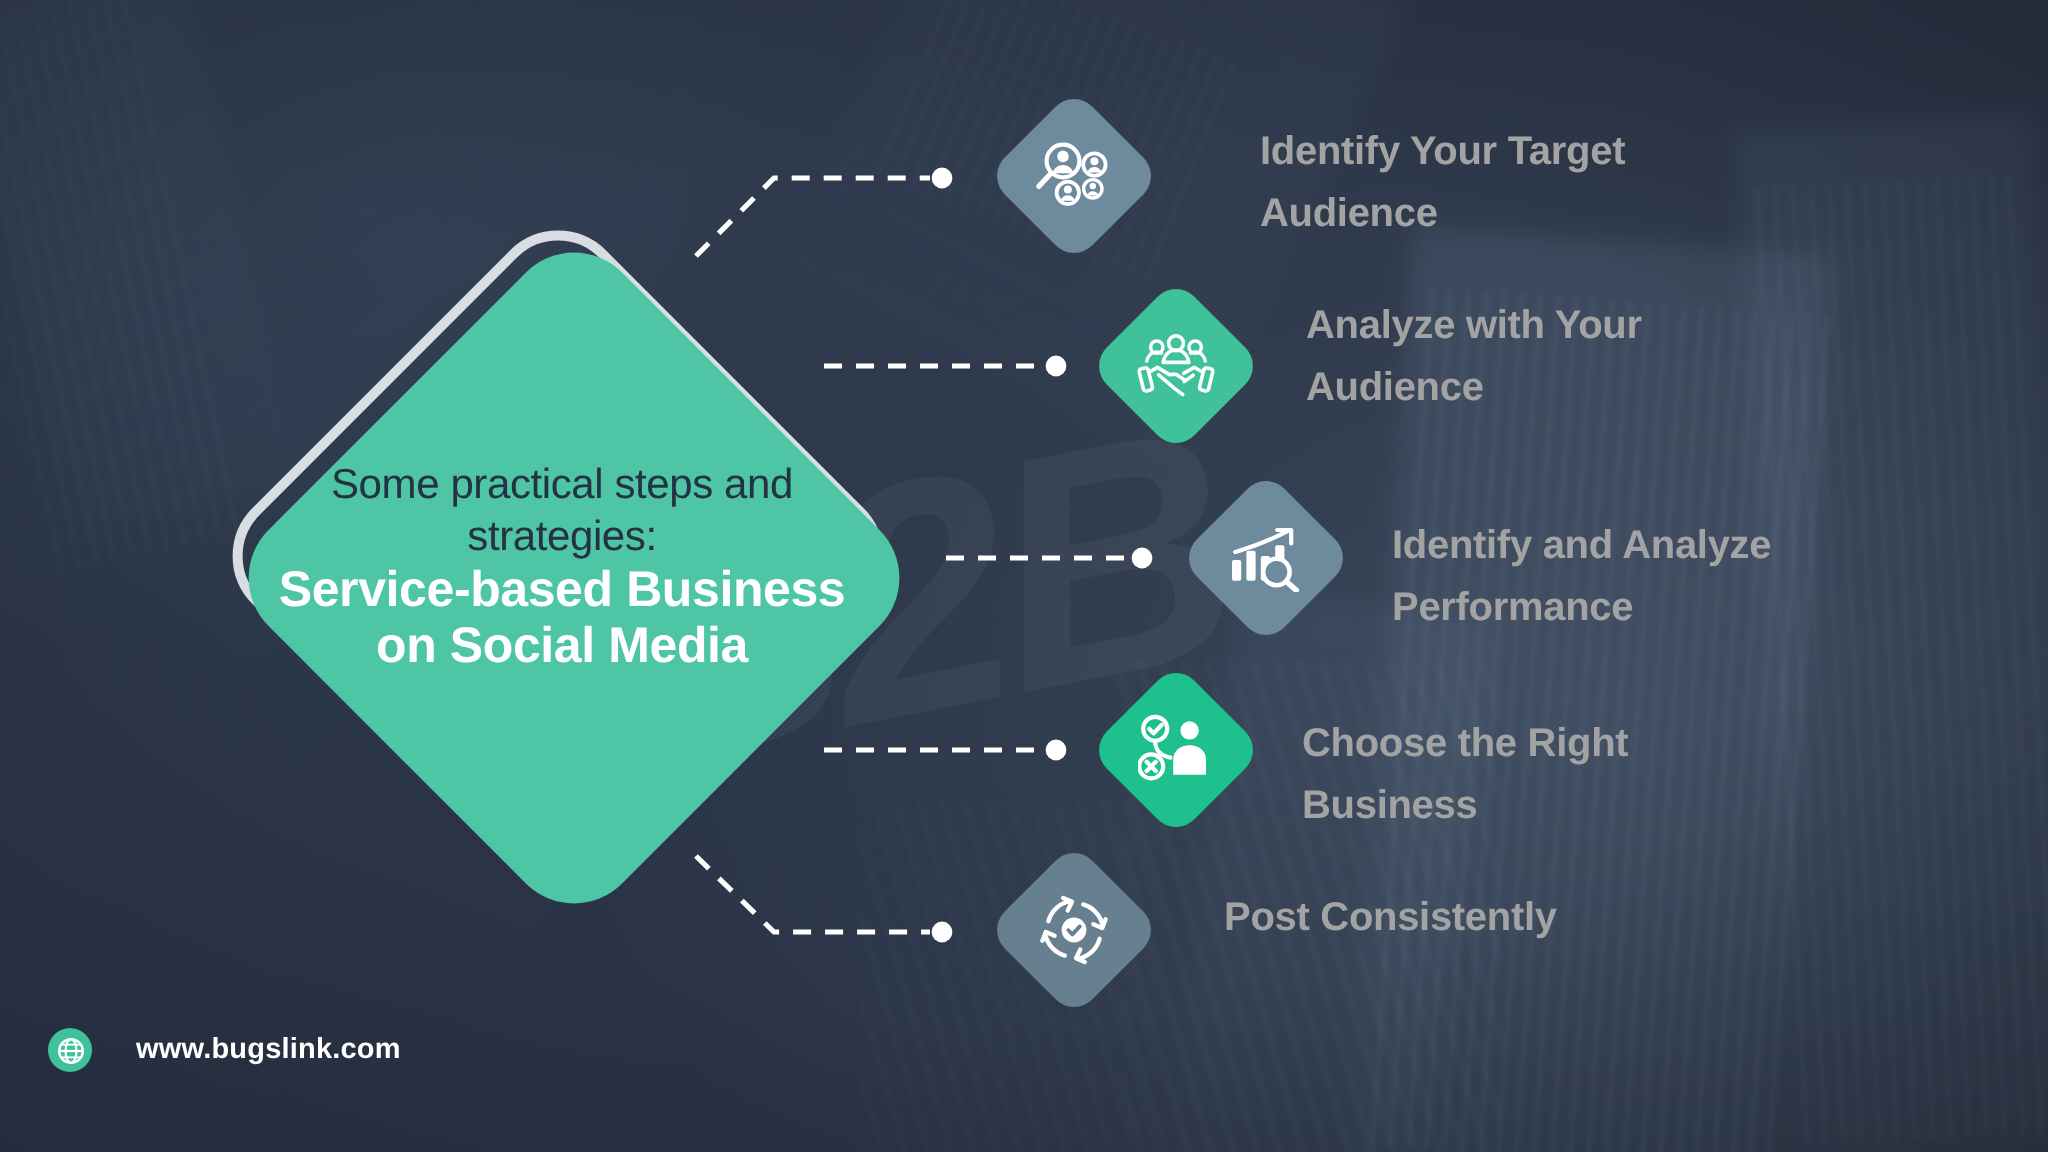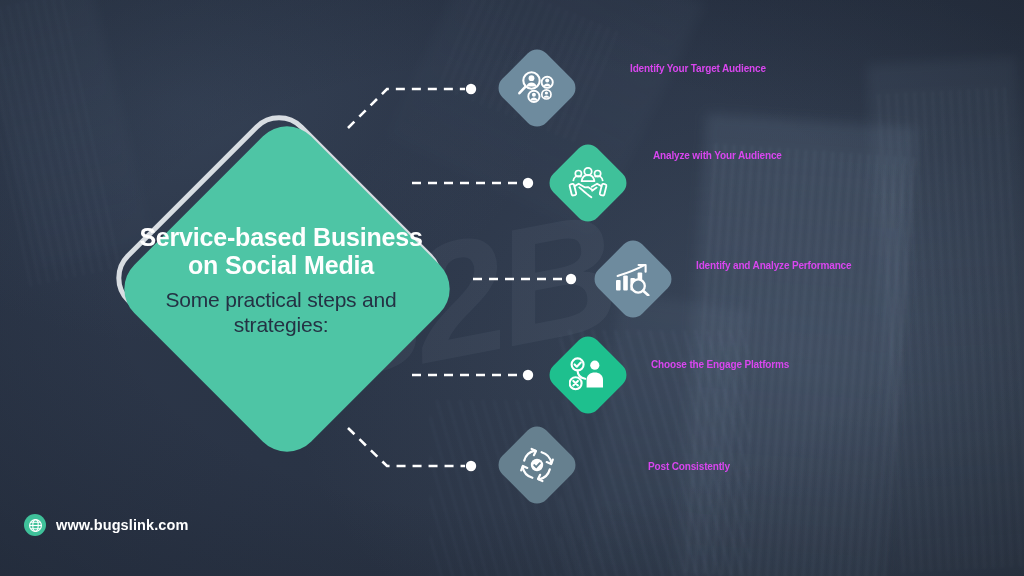--- a/index.html
+++ b/index.html
@@ -101,7 +101,7 @@
   .dia.steel.dim { background:#66808f; }
   .step-label {
     position:absolute;
-    font-size:10px; font-weight:bold; color:#d946ef;
+    font-size:20px; font-weight:bold; color:#a3a3a3;
     line-height:1.55; letter-spacing:-0.15px;
     white-space:pre-line;
   }

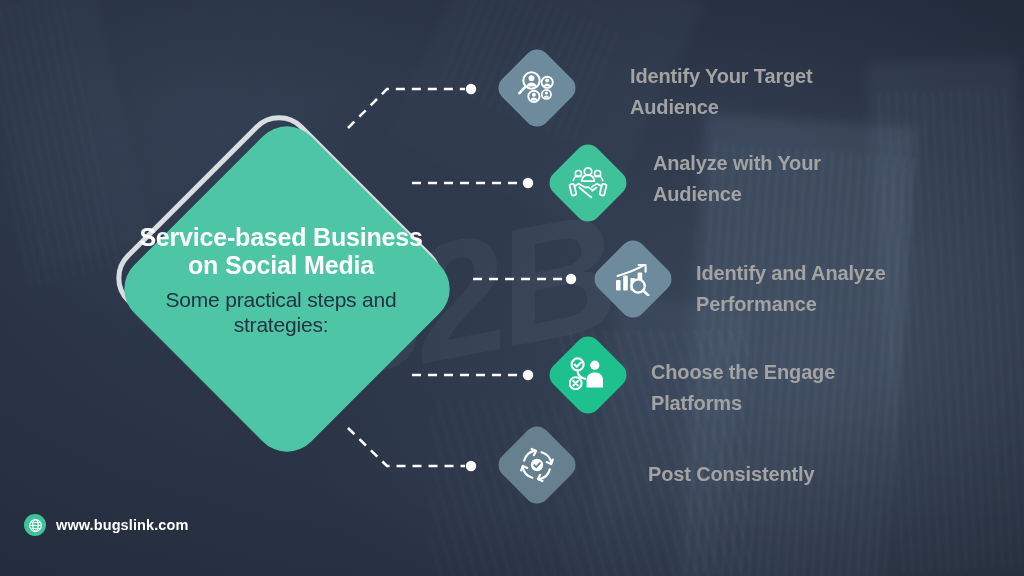--- a/index.html
+++ b/index.html
@@ -159,8 +159,8 @@
   <div id="hero-outline"></div>
   <div id="hero-diamond"></div>
   <div id="hero-text">
+    <div id="hero-sub">Some practical steps and strategies:</div>
     <div id="hero-title">Service-based Business on Social Media</div>
-    <div id="hero-sub">Some practical steps and strategies:</div>
   </div>
 </div>
 

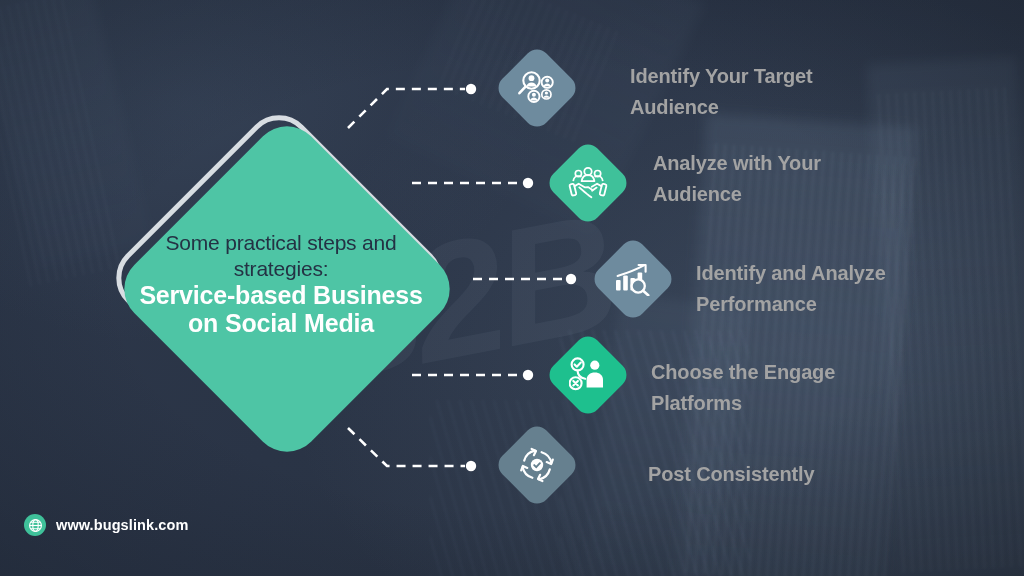--- a/index.html
+++ b/index.html
@@ -241,7 +241,7 @@
       </svg>
     </div>
   </div>
-  <div class="step-label" style="left:651px; top:357px; width:215px;">Choose the Engage Platforms</div>
+  <div class="step-label" style="left:651px; top:357px; width:215px;">Choose the Right Business</div>
 </div>
 
 <div class="step" style="left:0; top:0;">

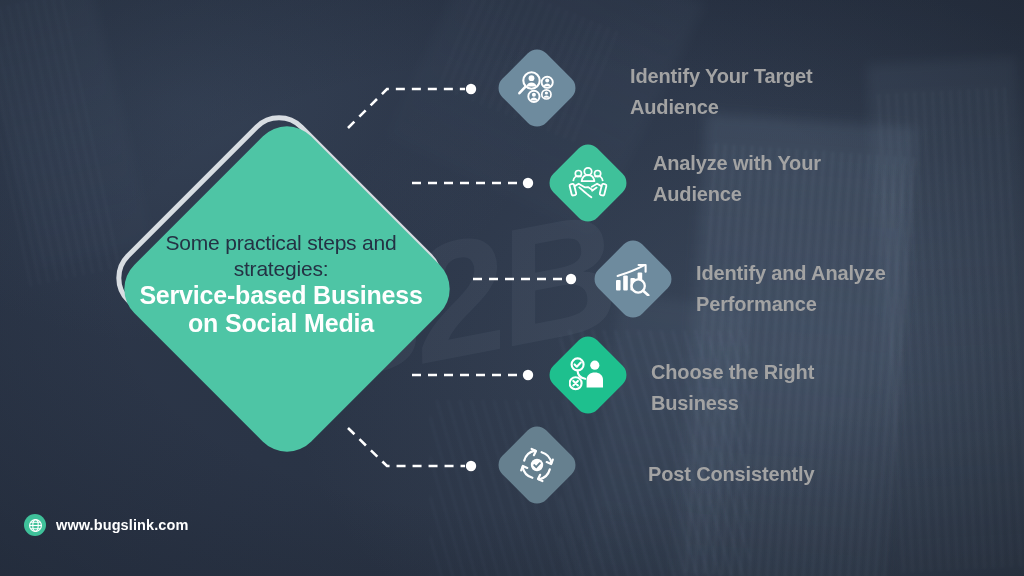--- a/index.html
+++ b/index.html
@@ -261,7 +261,7 @@
       </svg>
     </div>
   </div>
-  <div class="step-label" style="left:612px; top:459px; width:215px;margin-left:36px;">Post Consistently</div>
+  <div class="step-label" style="left:612px; top:444px; width:215px;">Post Consistently</div>
 </div>
 
 <div id="footer">

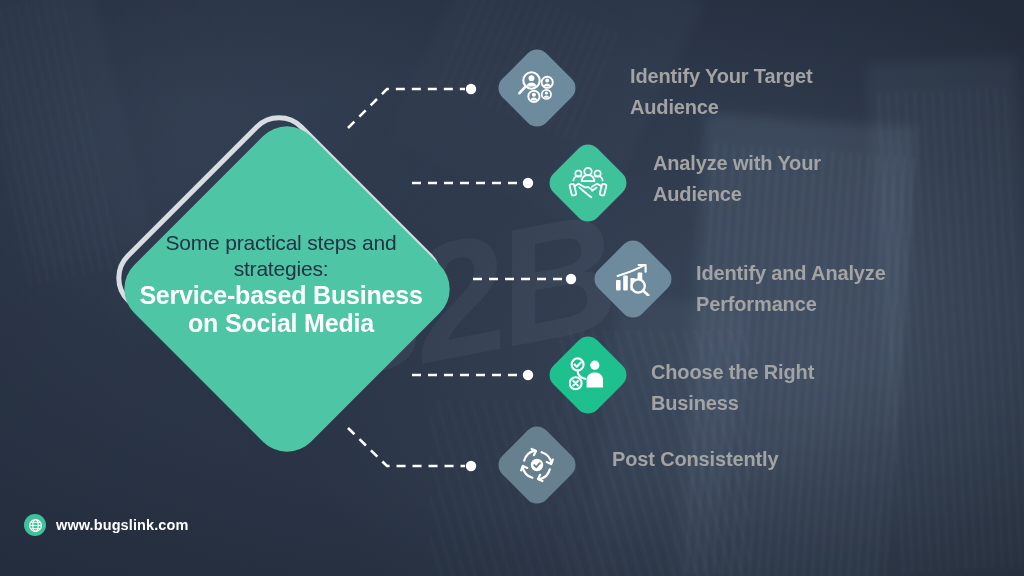--- a/index.html
+++ b/index.html
@@ -107,7 +107,7 @@
   }
 
   
-  #footer { position:absolute; left:24px; top:514px; display:flex; align-items:center; gap:10px; z-index:5; }
+  #footer { position:absolute; left:24px; top:514px; display:flex; align-items:center; gap:22px; z-index:5; }
   #footer-globe {
     width:22px; height:22px; border-radius:50%;
     background:#3fc19a; display:flex; align-items:center; justify-content:center;

